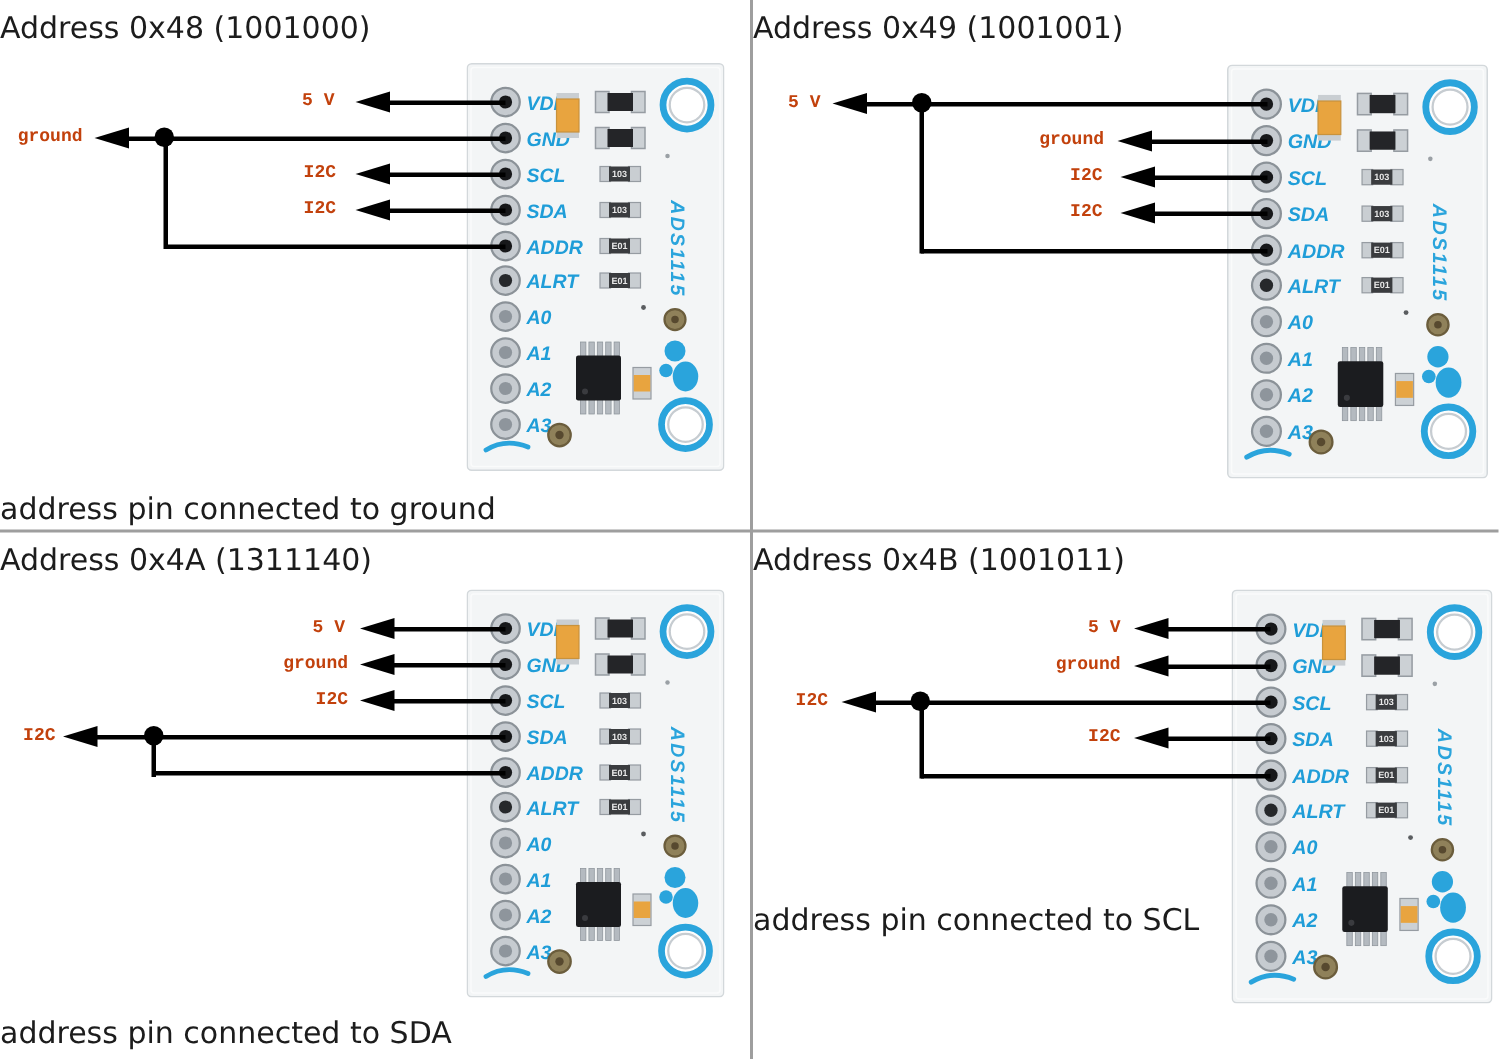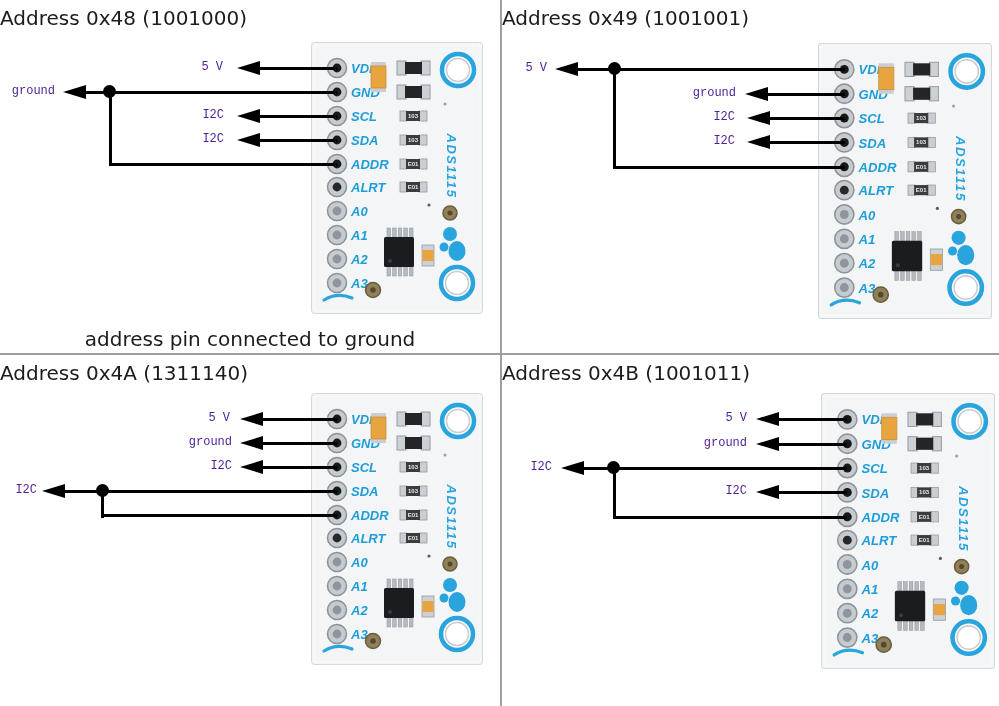--- a/index.html
+++ b/index.html
@@ -11,7 +11,7 @@
   .pcaption{position:absolute;left:0;right:0;text-align:center;
           font-size:20px;color:#1c1c1c;white-space:nowrap;}
   .wl{position:absolute;font-family:"Liberation Mono","DejaVu Sans Mono",monospace;
-      font-weight:normal;font-size:12px;color:#4c1d95;white-space:nowrap;line-height:15px;}
+      font-weight:bold;font-size:12px;color:#c2410c;white-space:nowrap;line-height:15px;}
   .wh{position:absolute;height:3px;background:#000;}
   .wv{position:absolute;width:3px;background:#000;}
   .ah{position:absolute;width:0;height:0;border-top:7px solid transparent;

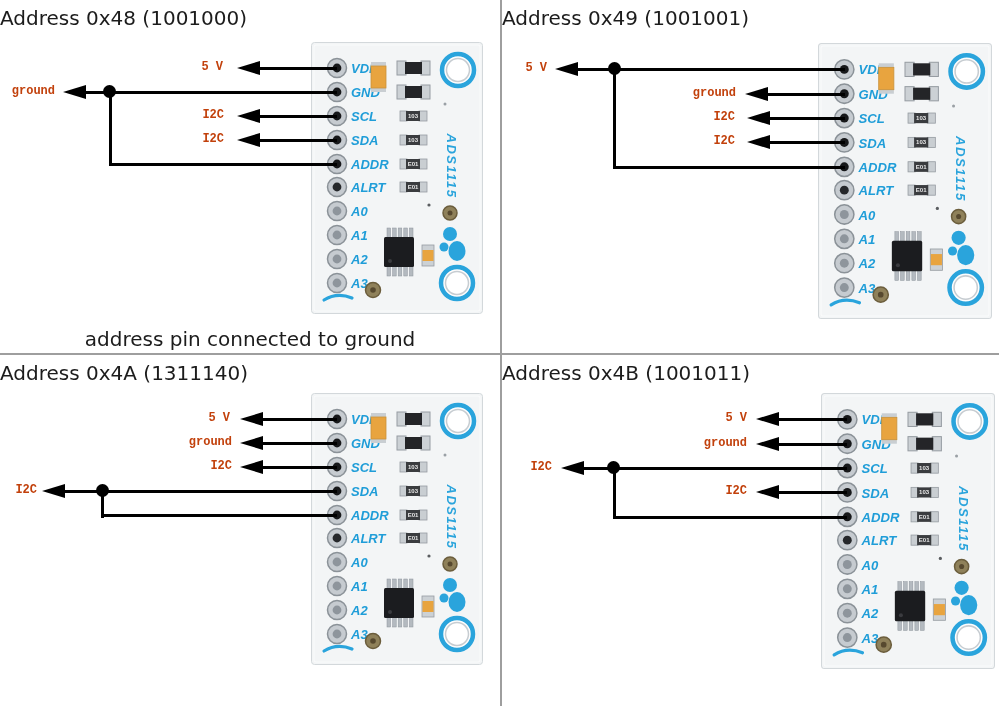--- a/index.html
+++ b/index.html
@@ -8,7 +8,7 @@
   .panel{position:absolute;}
   .ptitle{position:absolute;left:0;right:0;top:6px;
           font-size:20px;color:#1c1c1c;white-space:nowrap;}
-  .pcaption{position:absolute;left:0;right:0;text-align:center;
+  .pcaption{position:absolute;left:0;right:0;
           font-size:20px;color:#1c1c1c;white-space:nowrap;}
   .wl{position:absolute;font-family:"Liberation Mono","DejaVu Sans Mono",monospace;
       font-weight:bold;font-size:12px;color:#c2410c;white-space:nowrap;line-height:15px;}

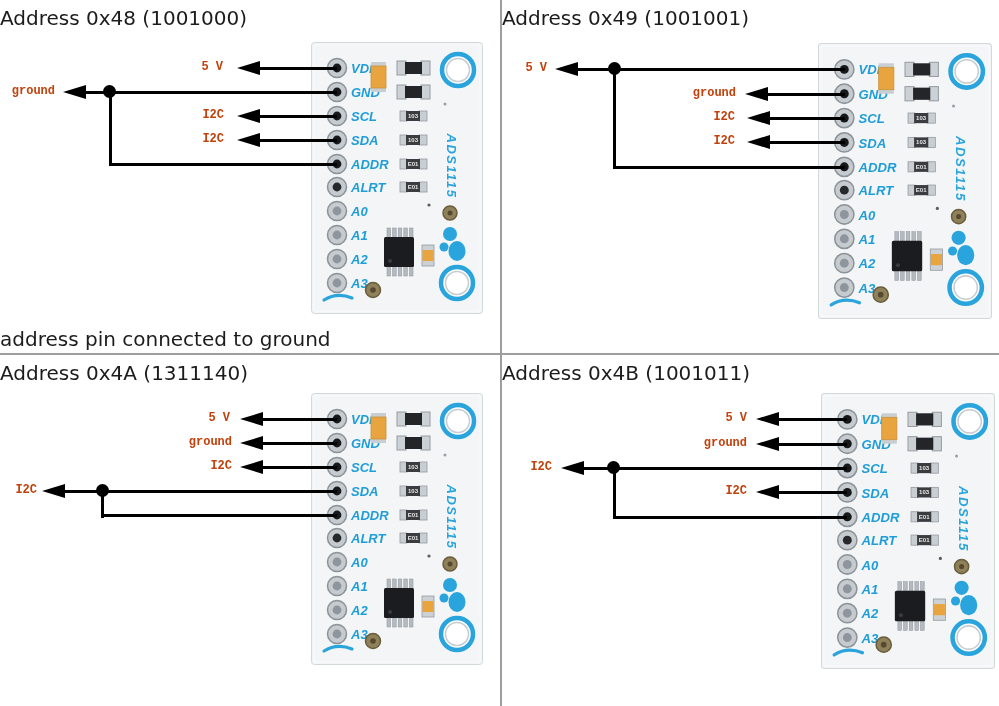--- a/index.html
+++ b/index.html
@@ -289,6 +289,7 @@
 
   <div class="wh" style="left:112px;top:161px;width:233px"></div>
 
+  <div class="pcaption" style="bottom:6px">address pin connected to SCL</div>
 </div>
 
 <div class="divider" style="left:500px;top:0;width:2px;height:706px"></div>

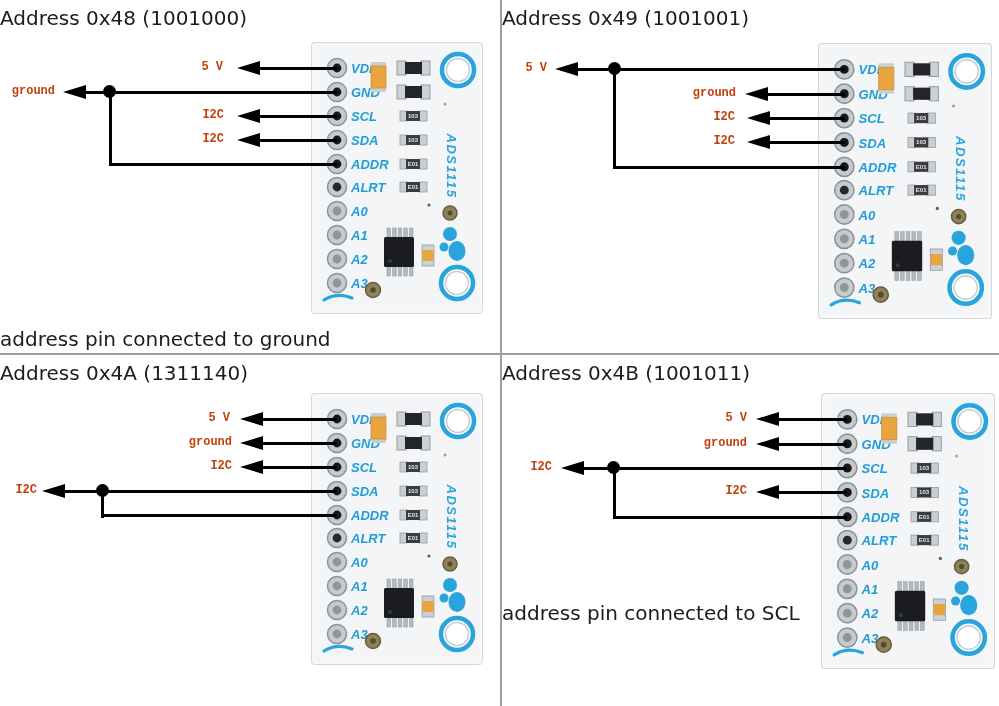--- a/index.html
+++ b/index.html
@@ -261,6 +261,7 @@
 
   <div class="wh" style="left:103px;top:159px;width:234px"></div>
 
+  <div class="pcaption" style="bottom:6px">address pin connected to SDA</div>
 </div>
 
 <div class="panel" style="left:502px;top:355px;width:497px;height:276px">

